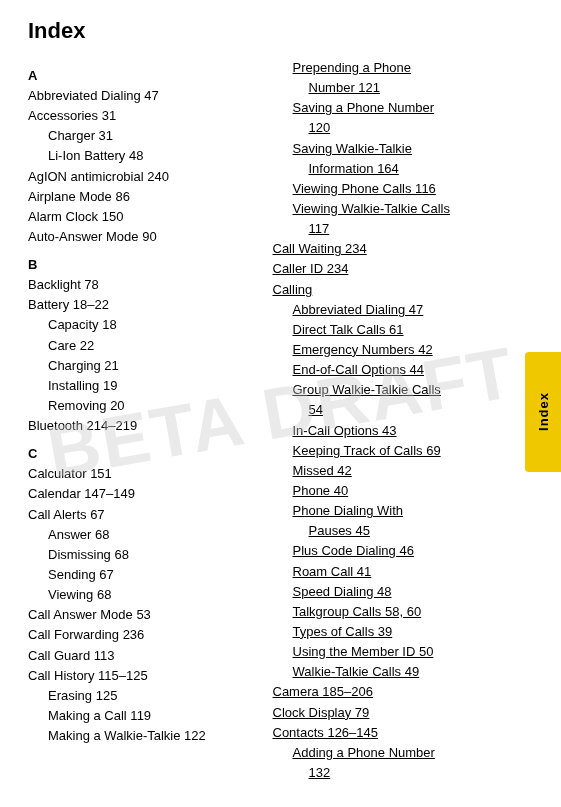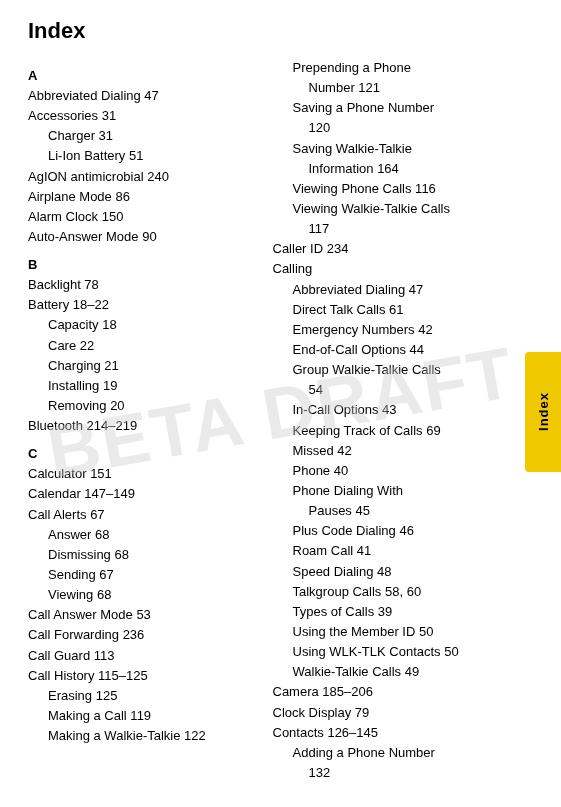--- a/index.html
+++ b/index.html
@@ -56,6 +56,7 @@
     }
     .col-right {
       padding-left: 6px;
+      text-decoration: underline;
     }
     .sidebar-tab {
       position: absolute;

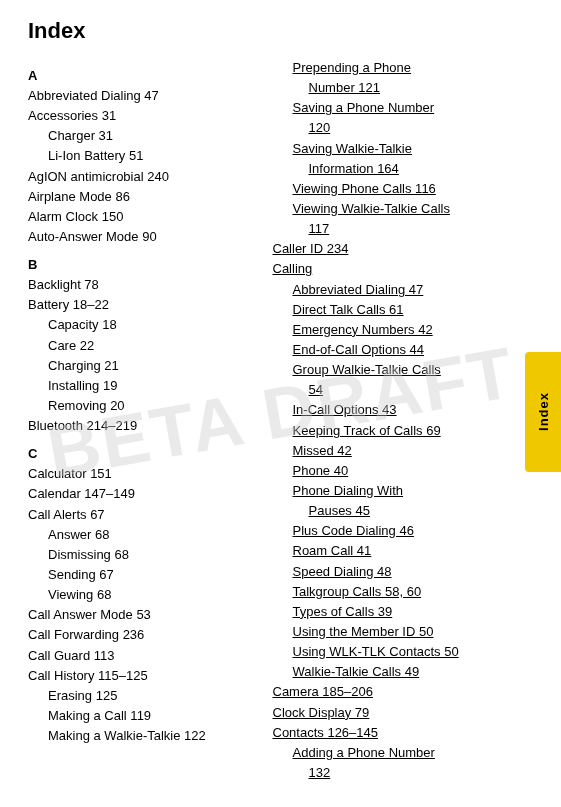--- a/index.html
+++ b/index.html
@@ -106,7 +106,7 @@
           <div class="index-entry">Abbreviated Dialing  47</div>
           <div class="index-entry">Accessories  31</div>
           <div class="index-entry indent1">Charger  31</div>
-          <div class="index-entry indent1">Li-Ion Battery  51</div>
+          <div class="index-entry indent1">Li-Ion Battery  48</div>
           <div class="index-entry">AgION antimicrobial  240</div>
           <div class="index-entry">Airplane Mode  86</div>
           <div class="index-entry">Alarm Clock  150</div>

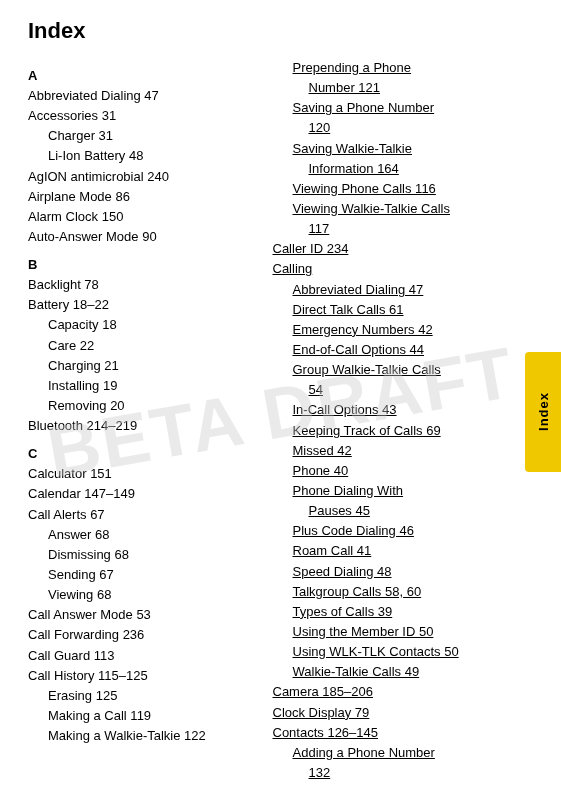--- a/index.html
+++ b/index.html
@@ -147,6 +147,7 @@
           <div class="index-entry indent1">Viewing Phone Calls  116</div>
           <div class="index-entry indent1">Viewing Walkie-Talkie Calls</div>
           <div class="index-entry indent2">117</div>
+          <div class="index-entry">Call Waiting  234</div>
           <div class="index-entry">Caller ID  234</div>
           <div class="index-entry">Calling</div>
           <div class="index-entry indent1">Abbreviated Dialing  47</div>

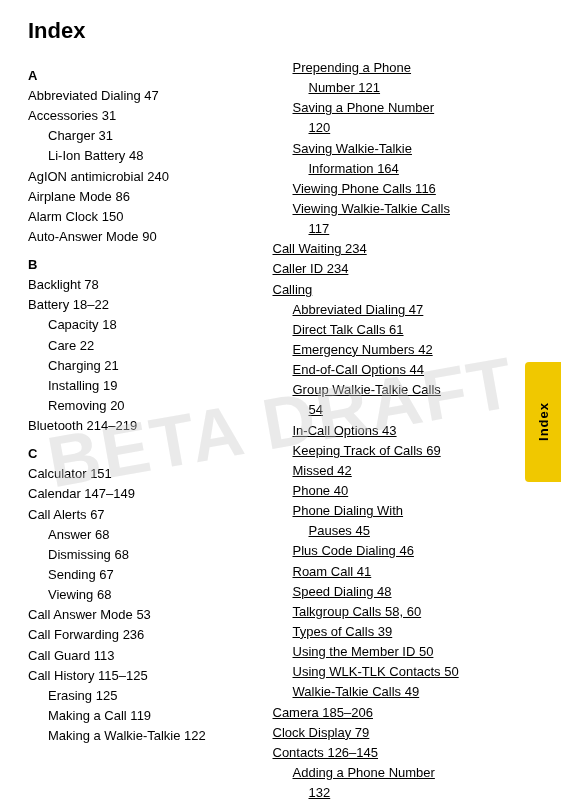--- a/index.html
+++ b/index.html
@@ -168,7 +168,6 @@
           <div class="index-entry indent1">Talkgroup Calls  58, 60</div>
           <div class="index-entry indent1">Types of Calls  39</div>
           <div class="index-entry indent1">Using the Member ID  50</div>
-          <div class="index-entry indent1">Using WLK-TLK Contacts  50</div>
           <div class="index-entry indent1">Walkie-Talkie Calls  49</div>
           <div class="index-entry">Camera  185–206</div>
           <div class="index-entry">Clock Display  79</div>

